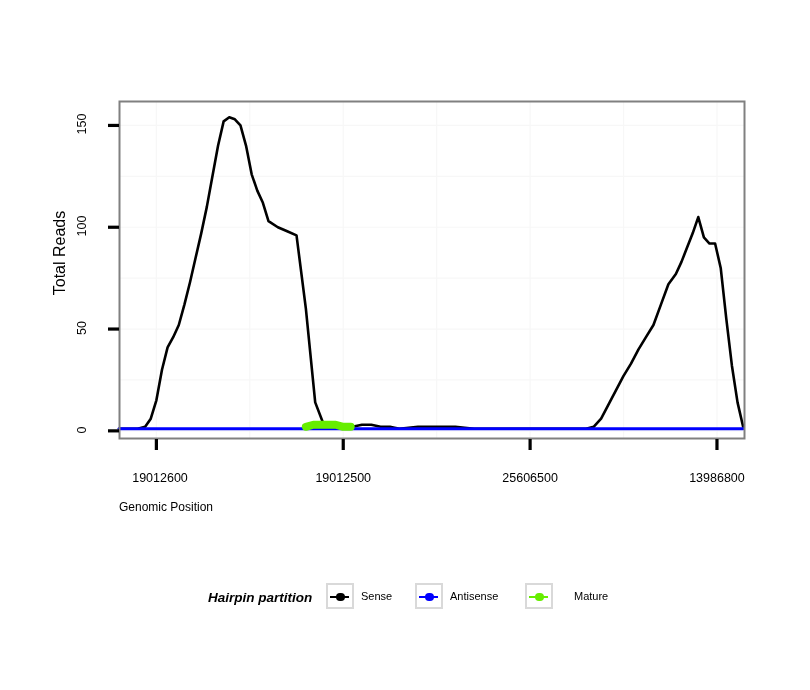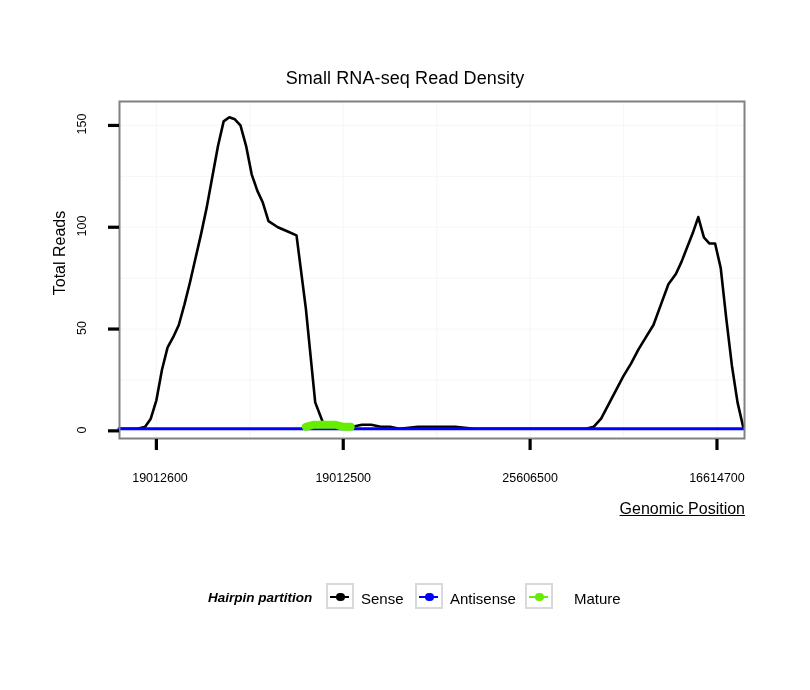--- a/index.html
+++ b/index.html
@@ -49,7 +49,6 @@
 
 <div id="fig">
 
-  <div class="ttl">Small RNA-seq Read Density</div>
 
   <div class="ylab">Total Reads</div>
   <div class="xlab">Genomic Position</div>

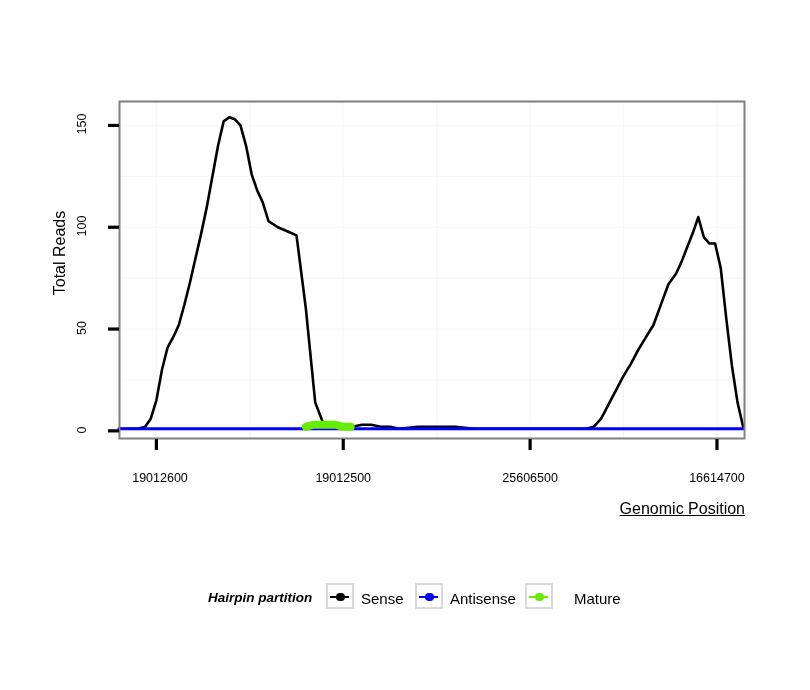--- a/index.html
+++ b/index.html
@@ -63,7 +63,7 @@
       <div class="xtick-lab" style="left: 105px;">19012600</div>
       <div class="xtick-lab" style="left: 288.239px;">19012500</div>
       <div class="xtick-lab" style="left: 475.104px;">25606500</div>
-      <div class="xtick-lab" style="left: 661.97px;">16614700</div>
+      <div class="xtick-lab" style="left: 661.97px;">13986800</div>
     </div>
 
   <svg id="plot" width="810" height="690" style="position:absolute;left:0;top:0;">

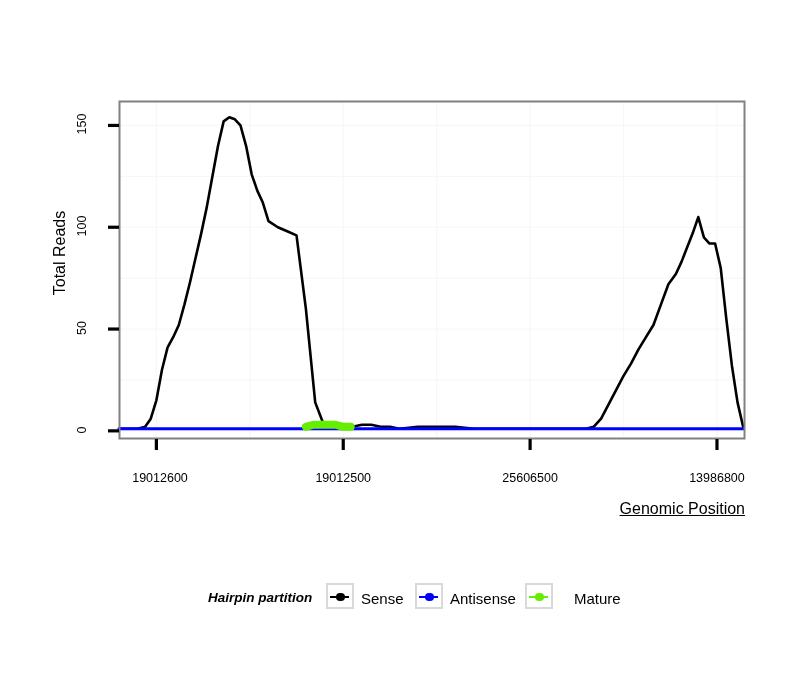--- a/index.html
+++ b/index.html
@@ -18,9 +18,8 @@
     font-size:16px;transform:rotate(-90deg);transform-origin:center center;
   }
   .xlab{
-    position:absolute;left:119px;top:500px;width:626px;text-align:right;
-    font-size:16px;
-    text-decoration:underline;
+    position:absolute;left:119px;top:500px;width:626px;text-align:left;
+    font-size:12px;
   }
   .ytick-lab{
     position:absolute;font-size:12.5px;text-align:center;

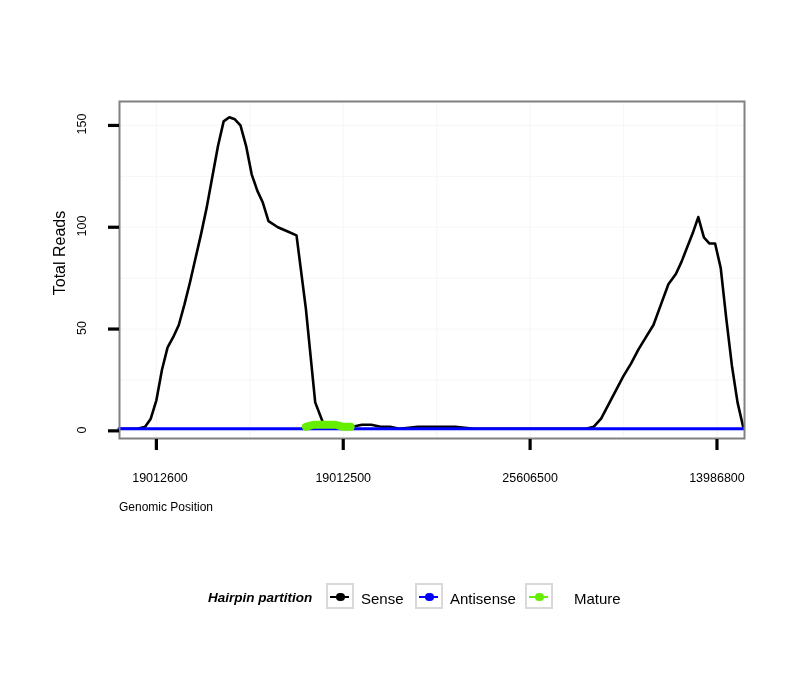--- a/index.html
+++ b/index.html
@@ -41,7 +41,7 @@
   .lkey b{
     position:absolute;left:8.2px;top:7.6px;width:8.4px;height:8.4px;border-radius:50%;display:block;
   }
-  .llab{position:absolute;font-size:15px;top:590px;}
+  .llab{position:absolute;font-size:11px;top:590px;}
 </style>
 </head>
 <body>

